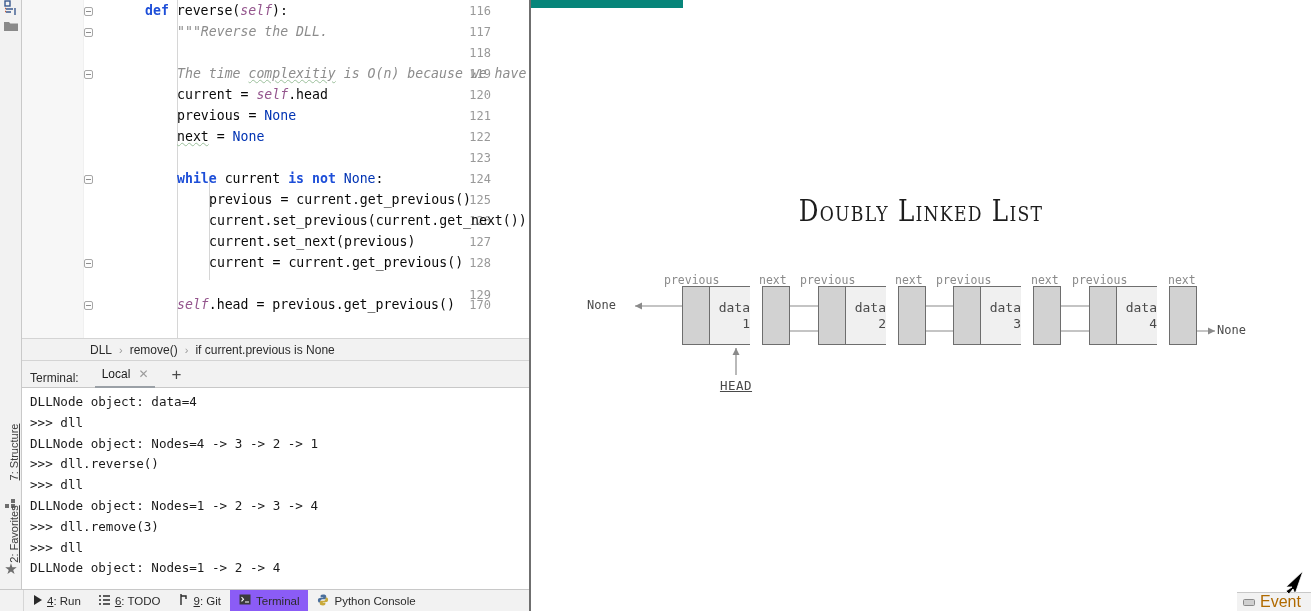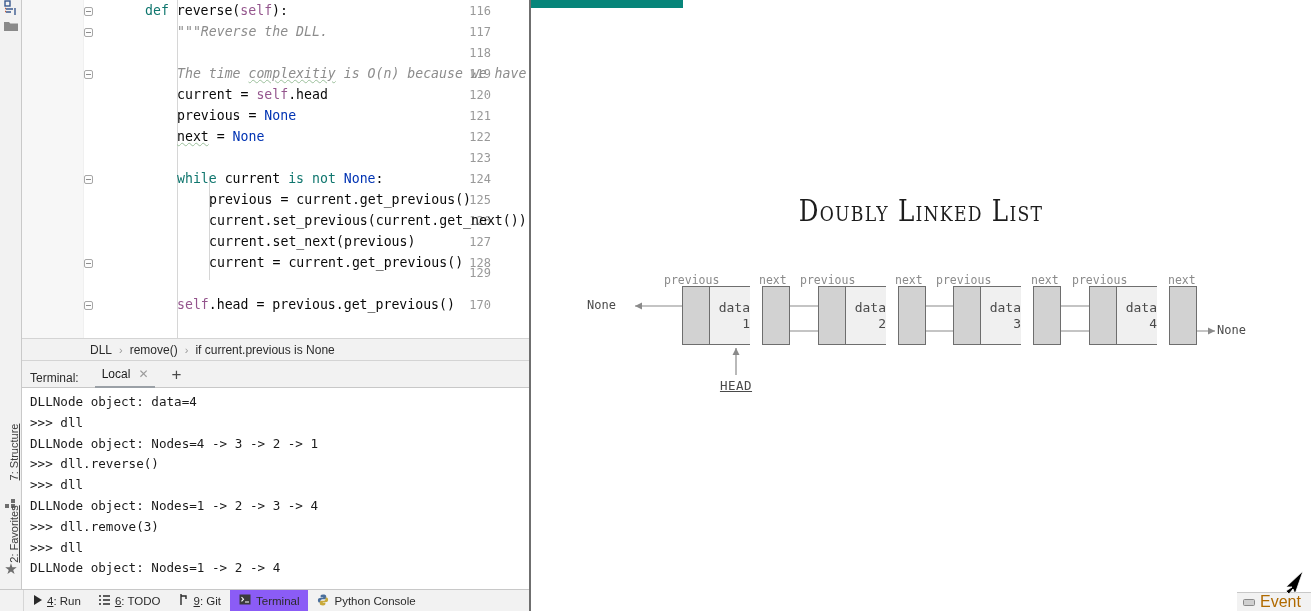--- a/index.html
+++ b/index.html
@@ -69,7 +69,7 @@
     font-family: "DejaVu Sans Mono", monospace; font-size: 13.2px;
     color: #080808; letter-spacing: 0px;
   }
-  .kw  { color: #0f766e; font-weight: 400; }
+  .kw  { color: #1d4ed8; font-weight: 700; }
   .kw2 { color: #0033b3; }
   .self{ color: #94558d; }
   .cmt { color: #8c8c8c; font-style: italic; }

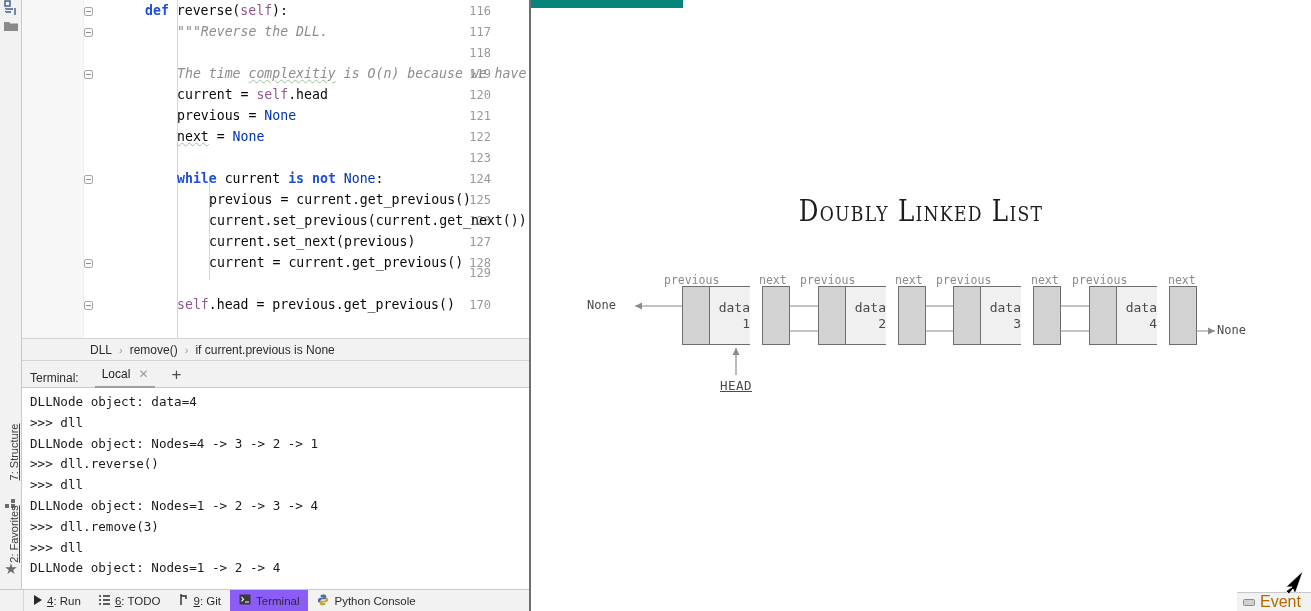--- a/index.html
+++ b/index.html
@@ -71,7 +71,7 @@
   }
   .kw  { color: #1d4ed8; font-weight: 700; }
   .kw2 { color: #0033b3; }
-  .self{ color: #94558d; }
+  .self{ color: #94558d; font-style: italic; }
   .cmt { color: #8c8c8c; font-style: italic; }
   .plain { color: #080808; }
   .typo { text-decoration: underline; text-decoration-style: wavy; text-decoration-color: #9bbf9b; text-decoration-thickness: 1px; }

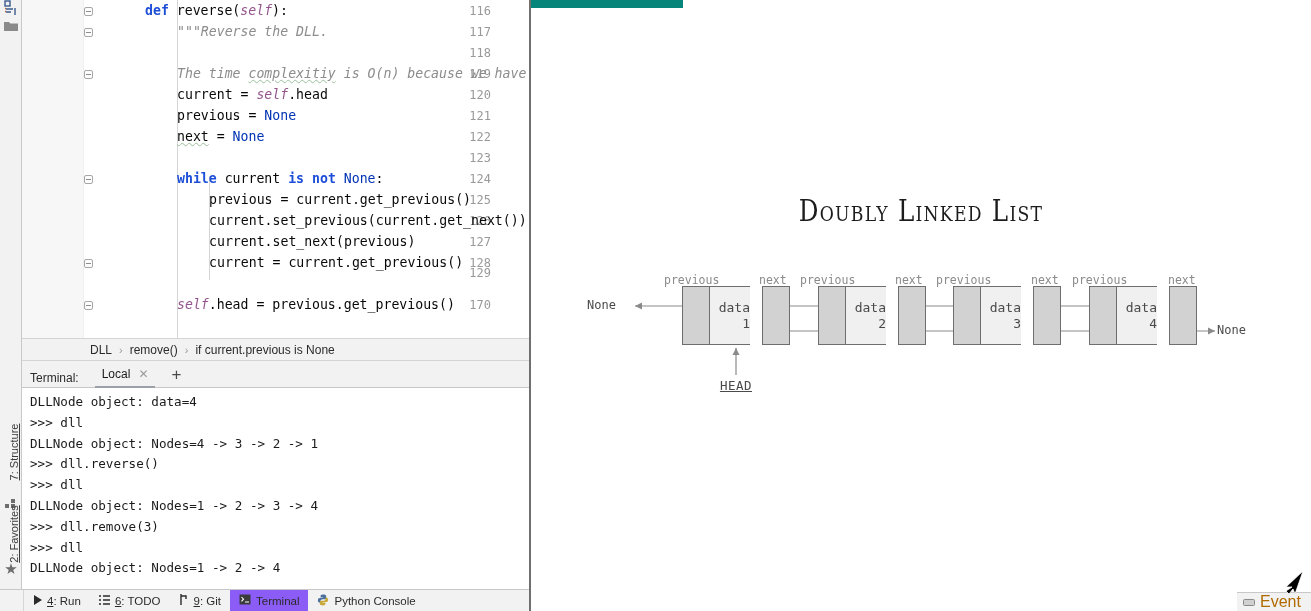--- a/index.html
+++ b/index.html
@@ -235,7 +235,7 @@
       <div class="ln" style="top:214px">126</div>
       <div class="ln" style="top:235px">127</div>
       <div class="ln" style="top:256px">128</div>
-      <div class="ln" style="top:266px">129</div>
+      <div class="ln" style="top:288px">129</div>
       <div class="ln" style="top:298px">170</div>
 
       <div class="fold" style="top:7px"></div>

